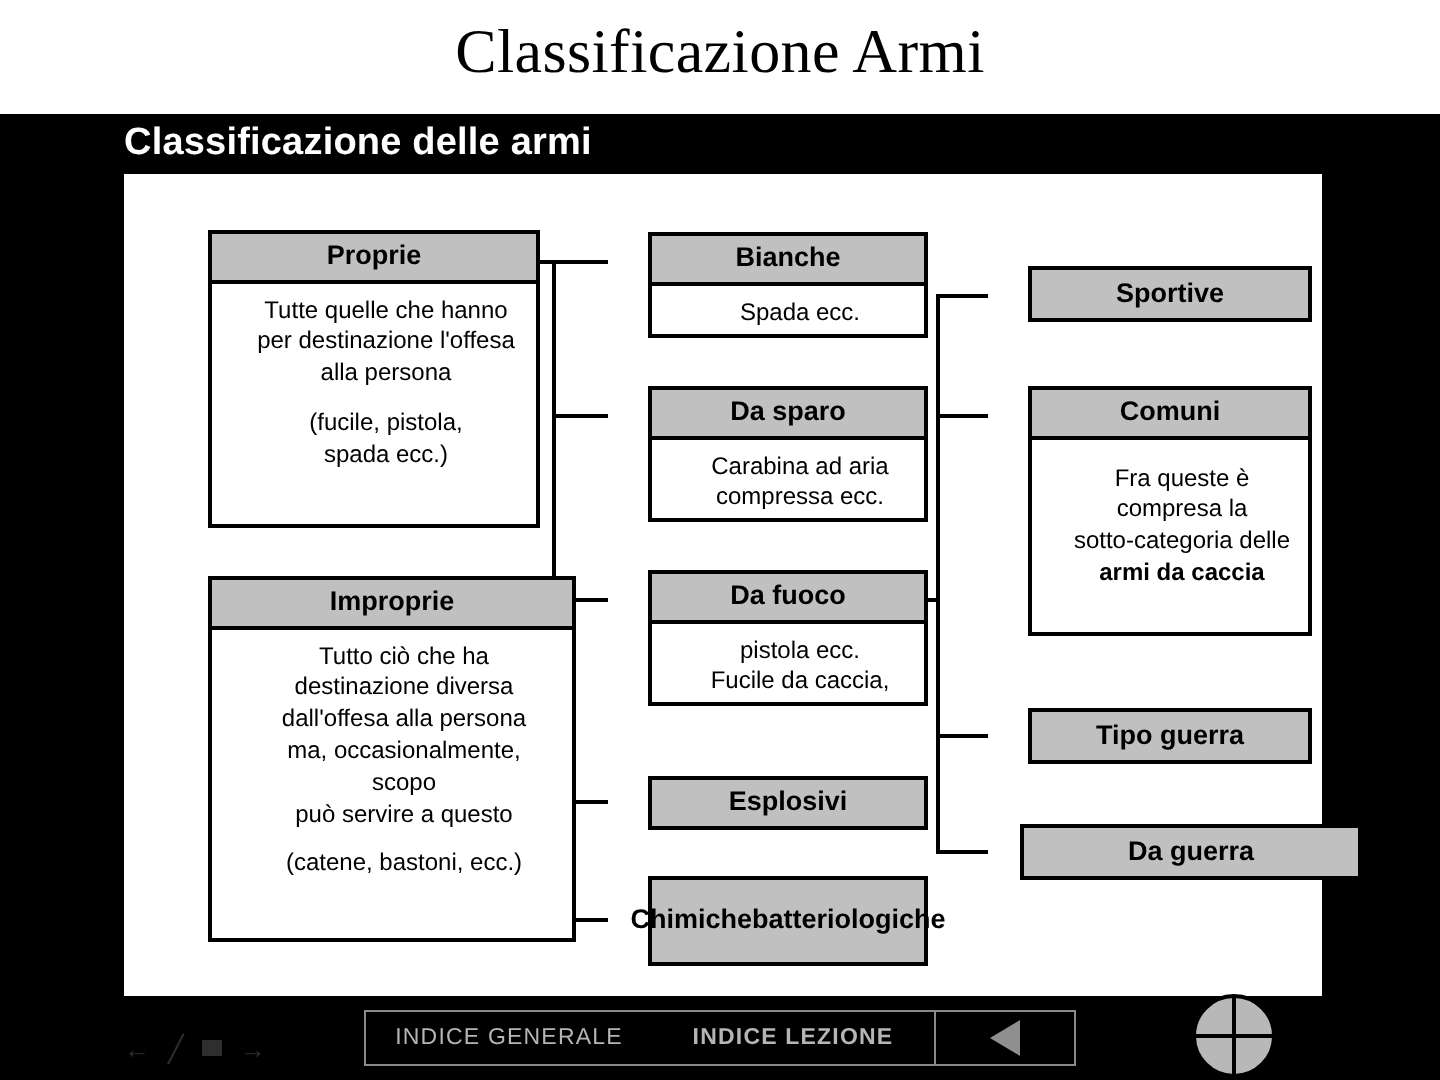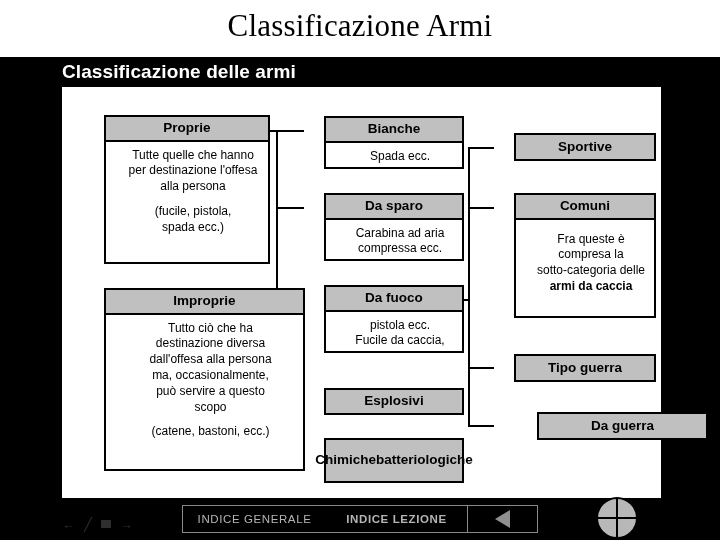--- a/index.html
+++ b/index.html
@@ -201,7 +201,7 @@
       </div>
     </div>
 
-    <div class="box" style="left:21px; top:201px; width:201px; height:183px;">
+    <div class="box" style="left:21px; top:201px; width:184px; height:183px;">
       <div class="box-head">Improprie</div>
       <div class="box-body">
         <div>Tutto ciò che ha</div>

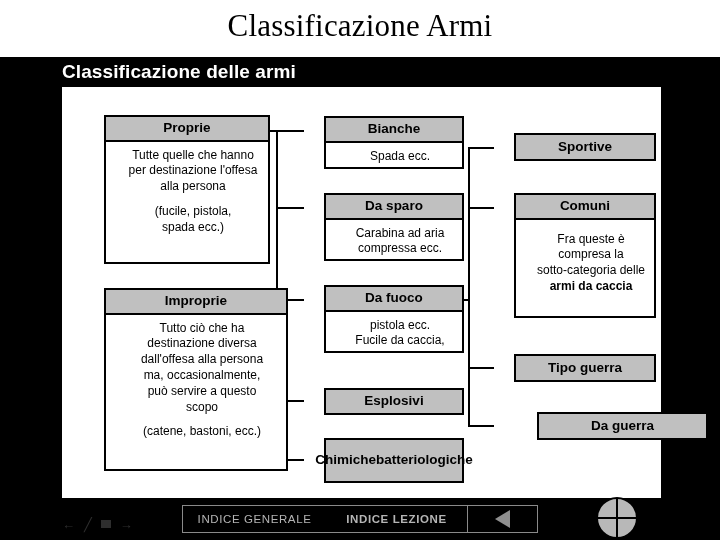--- a/index.html
+++ b/index.html
@@ -208,8 +208,8 @@
         <div>destinazione diversa</div>
         <div>dall'offesa alla persona</div>
         <div>ma, occasionalmente,</div>
+        <div>scopo</div>
         <div>può servire a questo</div>
-        <div>scopo</div>
         <span class="gap"></span>
         <div>(catene, bastoni, ecc.)</div>
       </div>

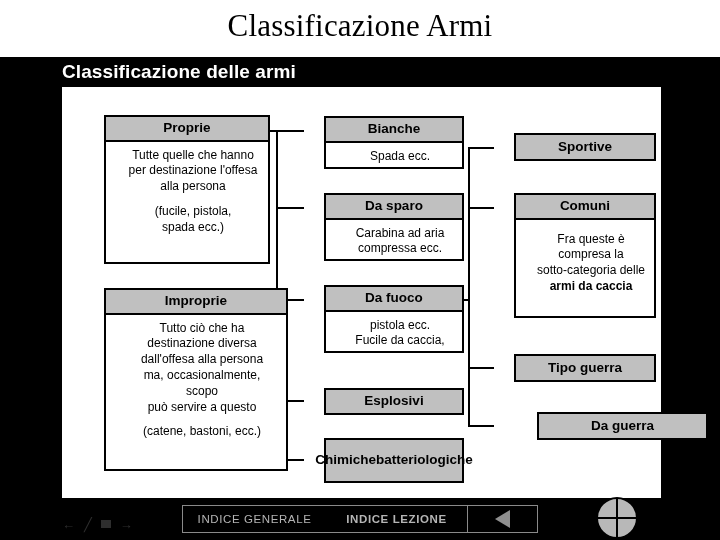--- a/index.html
+++ b/index.html
@@ -267,7 +267,7 @@
       <div class="box-head" style="height:100%; display:flex; align-items:center; justify-content:center;">Tipo guerra</div>
     </div>
 
-    <div class="box solo" style="left:454px; top:325px; width:171px; height:28px;">
+    <div class="box solo" style="left:427px; top:325px; width:171px; height:28px;">
       <div class="box-head" style="height:100%; display:flex; align-items:center; justify-content:center;">Da guerra</div>
     </div>
 

